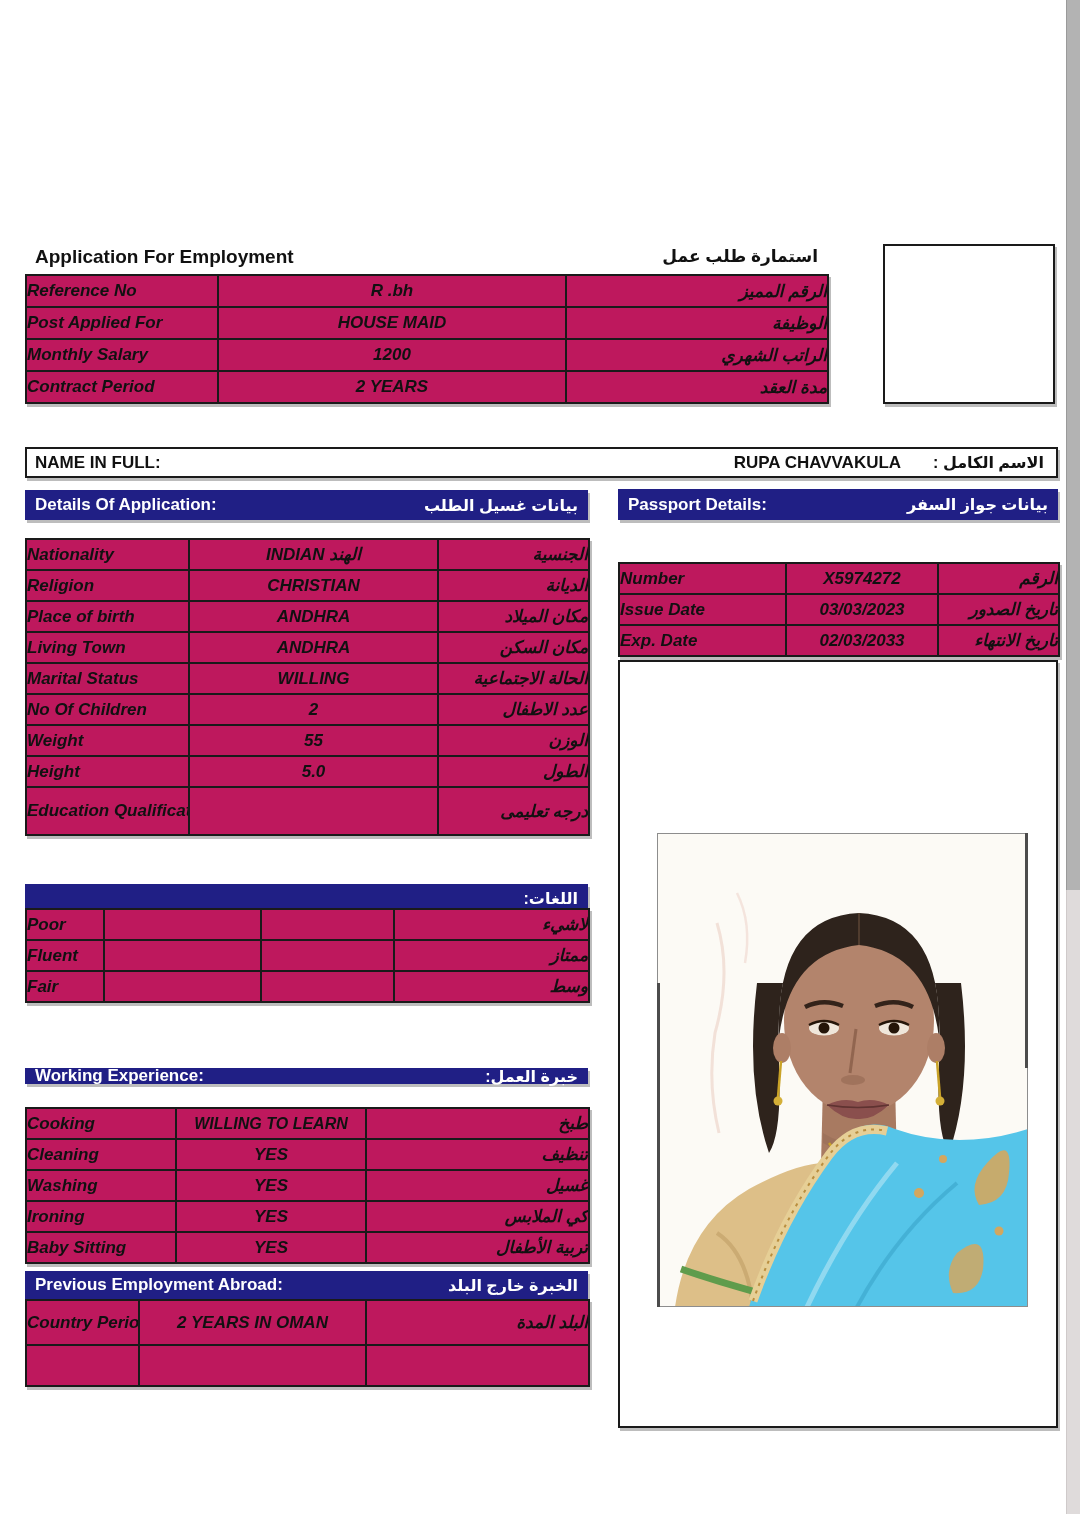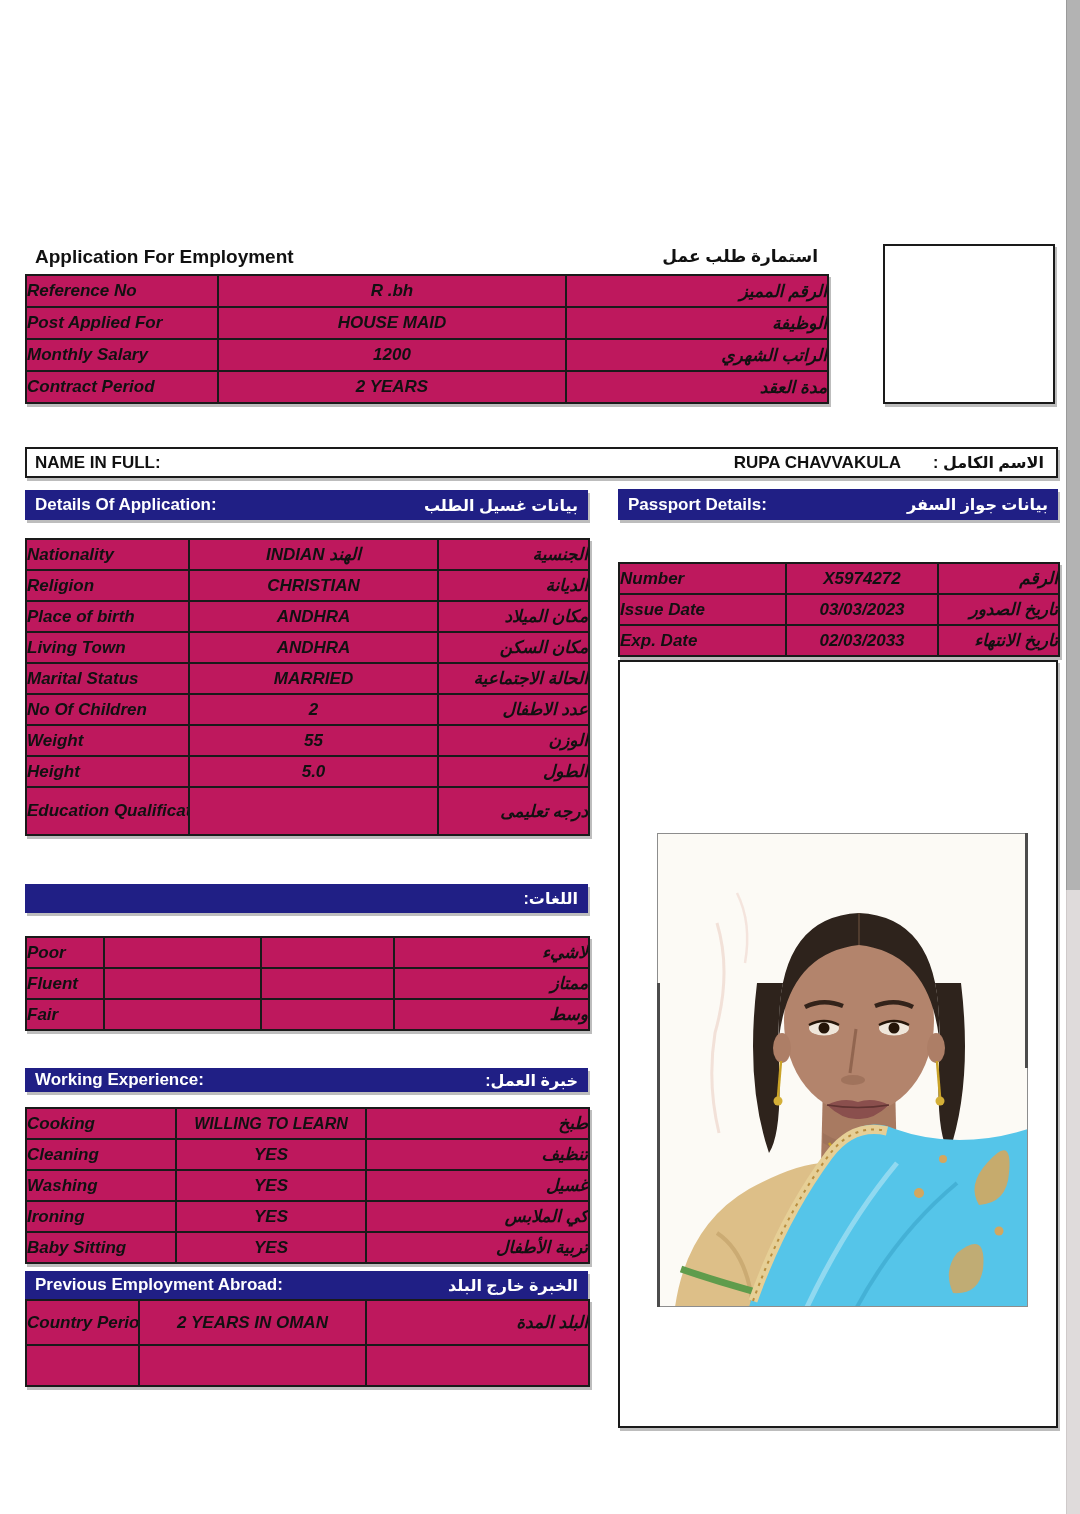--- a/index.html
+++ b/index.html
@@ -121,7 +121,7 @@
     </tr>
     <tr>
       <td class="lbl">Marital Status</td>
-      <td class="val">MARRIED</td>
+      <td class="val">WILLING</td>
       <td class="ar" dir="rtl">الحالة الاجتماعية</td>
     </tr>
     <tr>

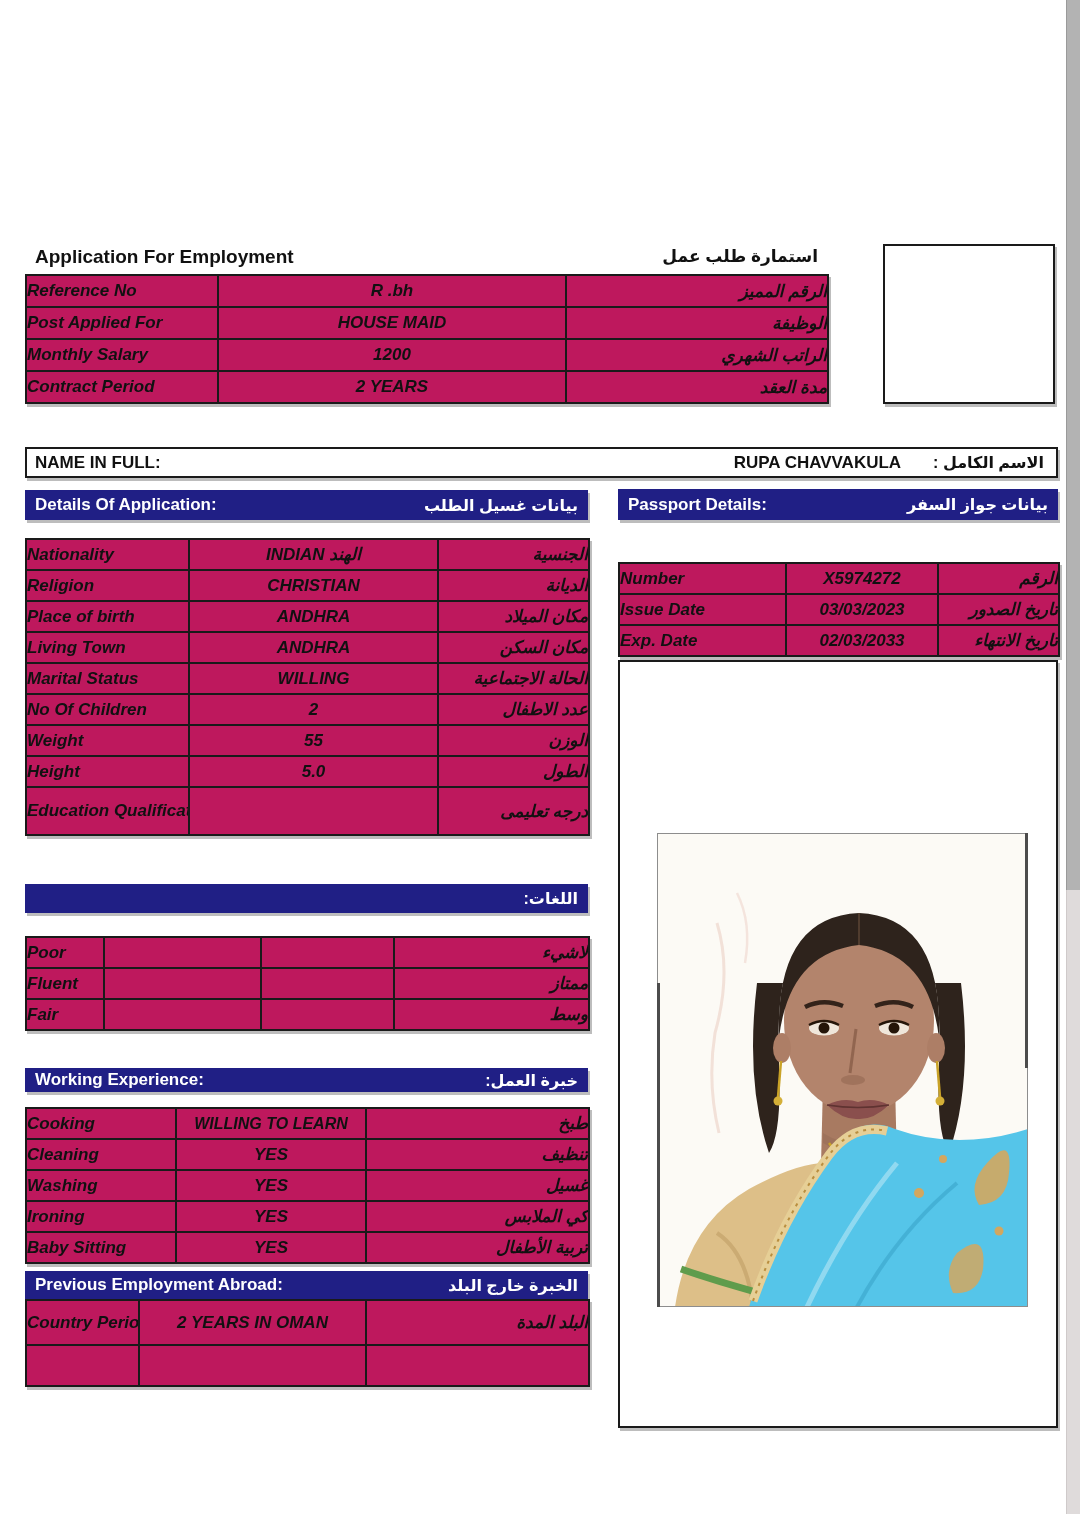--- a/index.html
+++ b/index.html
@@ -227,7 +227,7 @@
   </div>
 
 
-  <table class="tbl abs shadow" style="left:25px;top:936px;width:563px;">
+  <table class="tbl abs shadow" style="left:25px;top:908px;width:563px;">
     <colgroup>
         <col style="width:78px">
         <col style="width:157px">

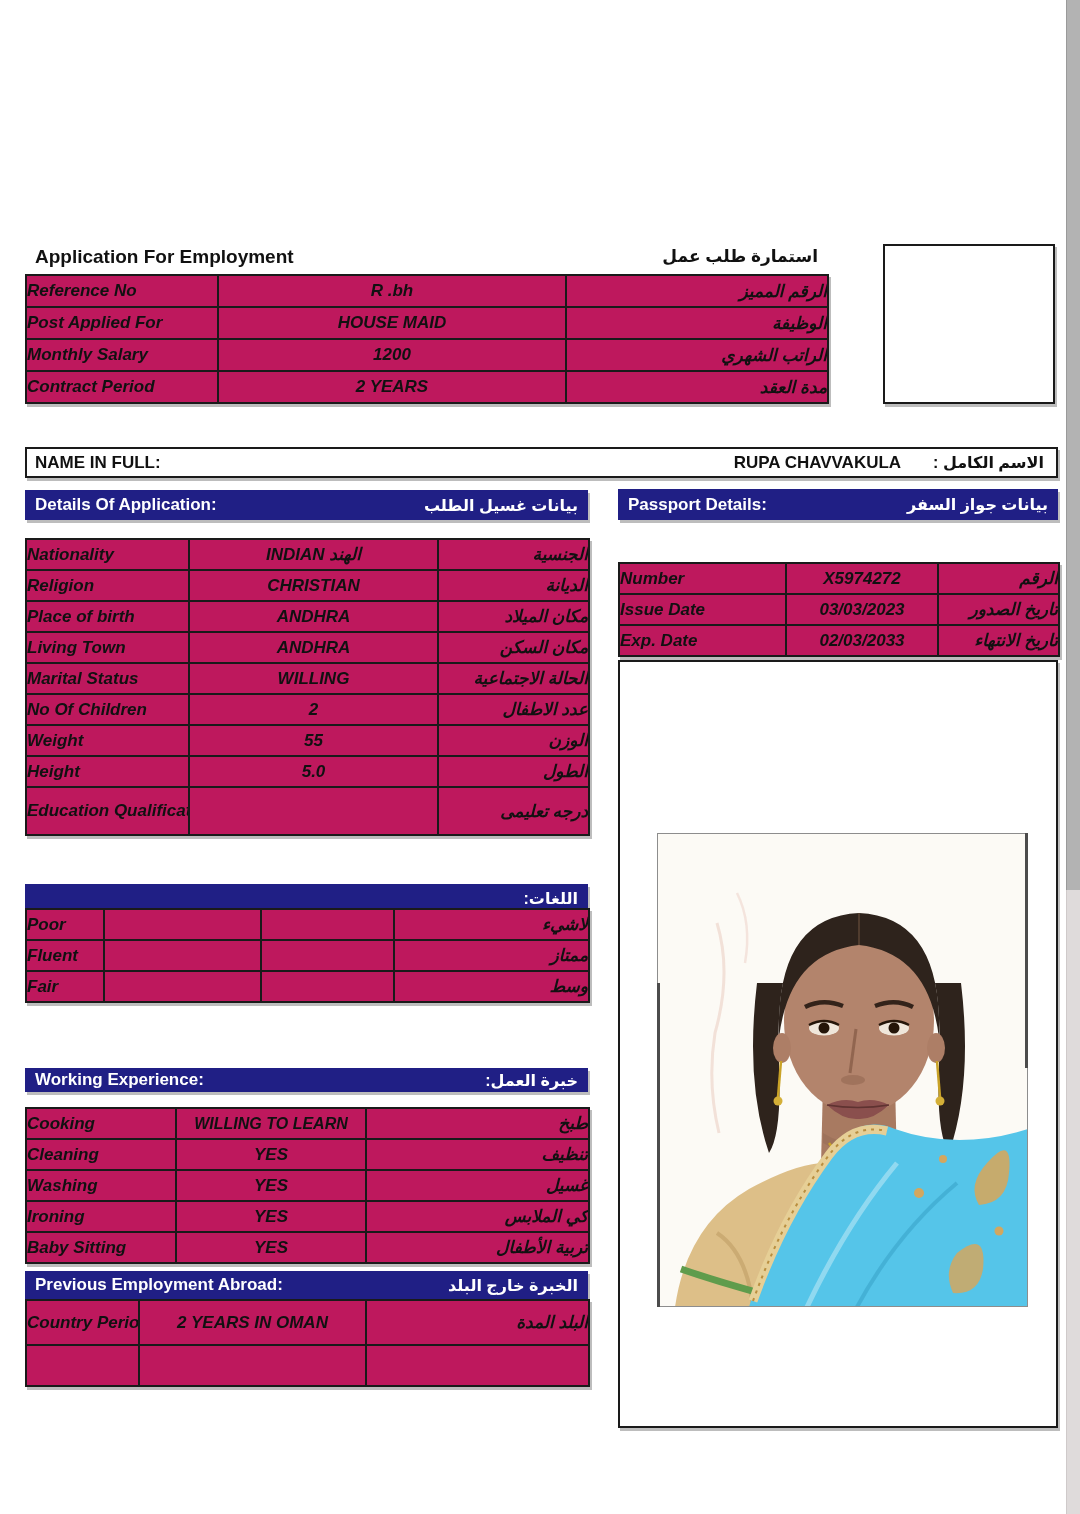--- a/index.html
+++ b/index.html
@@ -256,7 +256,7 @@
   </tbody>
     </table>
 
-  <div class="abs bar shadow" style="left:25px;top:1068px;width:563px;height:24px;text-align:center;">
+  <div class="abs bar shadow" style="left:25px;top:1068px;width:563px;height:16px;text-align:center;">
     <span>Working Experience:</span>
     <span class="ar-t" dir="rtl">خبرة العمل:</span>
   </div>

